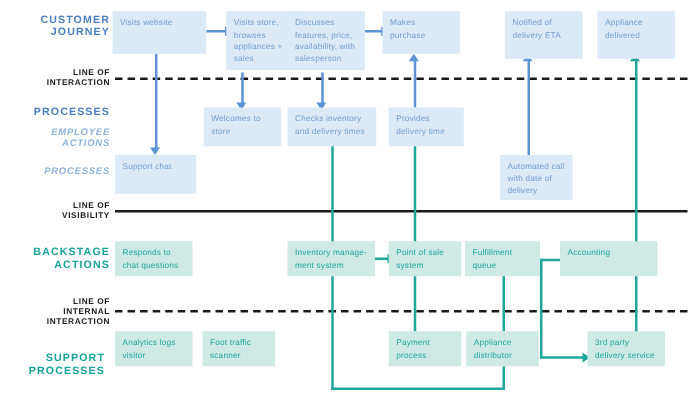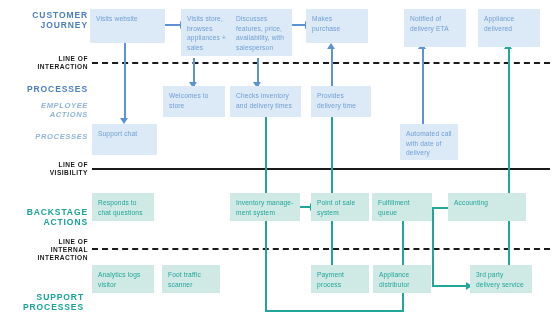--- a/index.html
+++ b/index.html
@@ -11,7 +11,7 @@
   .rowlabel{position:absolute;text-align:right;line-height:1.18;
             letter-spacing:.9px;font-weight:bold;}
   .lbl-blue{color:#4a7fc1;font-size:8.5px;}
-  .lbl-teal{color:#17a398;font-size:8.5px;margin-top:11px;}
+  .lbl-teal{color:#17a398;font-size:8.5px;}
   .lbl-black{color:#1a1a1a;font-size:6.6px;letter-spacing:.5px;}
   .lbl-sub{color:#8fb4da;font-size:7.6px;font-style:italic;font-weight:bold;
            letter-spacing:.6px;}

